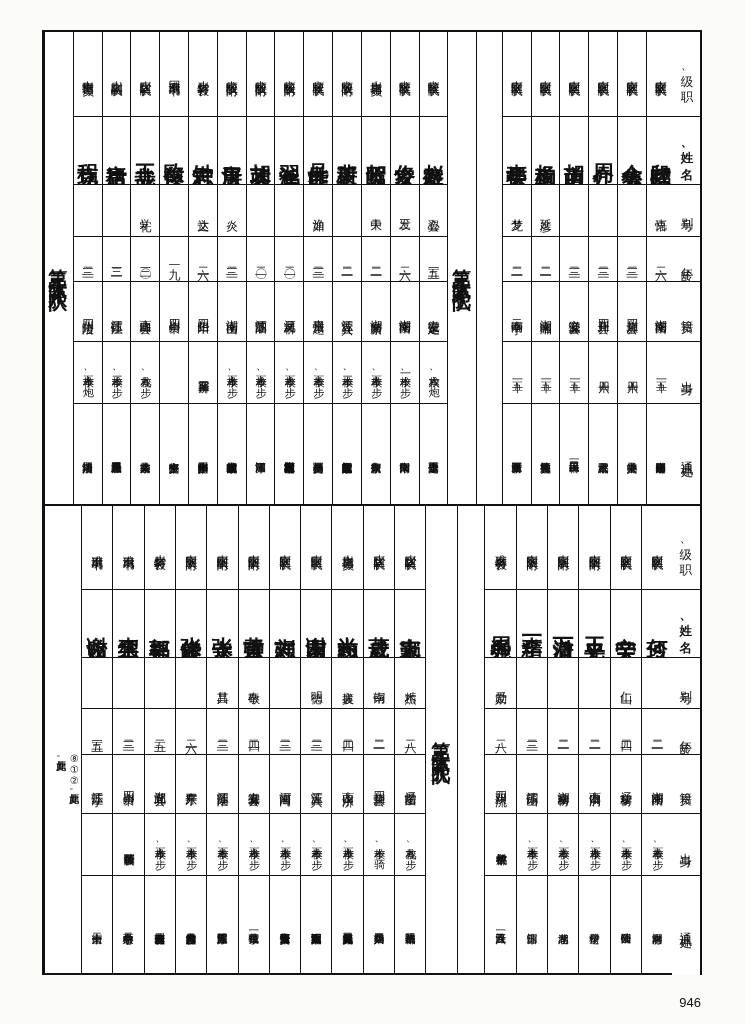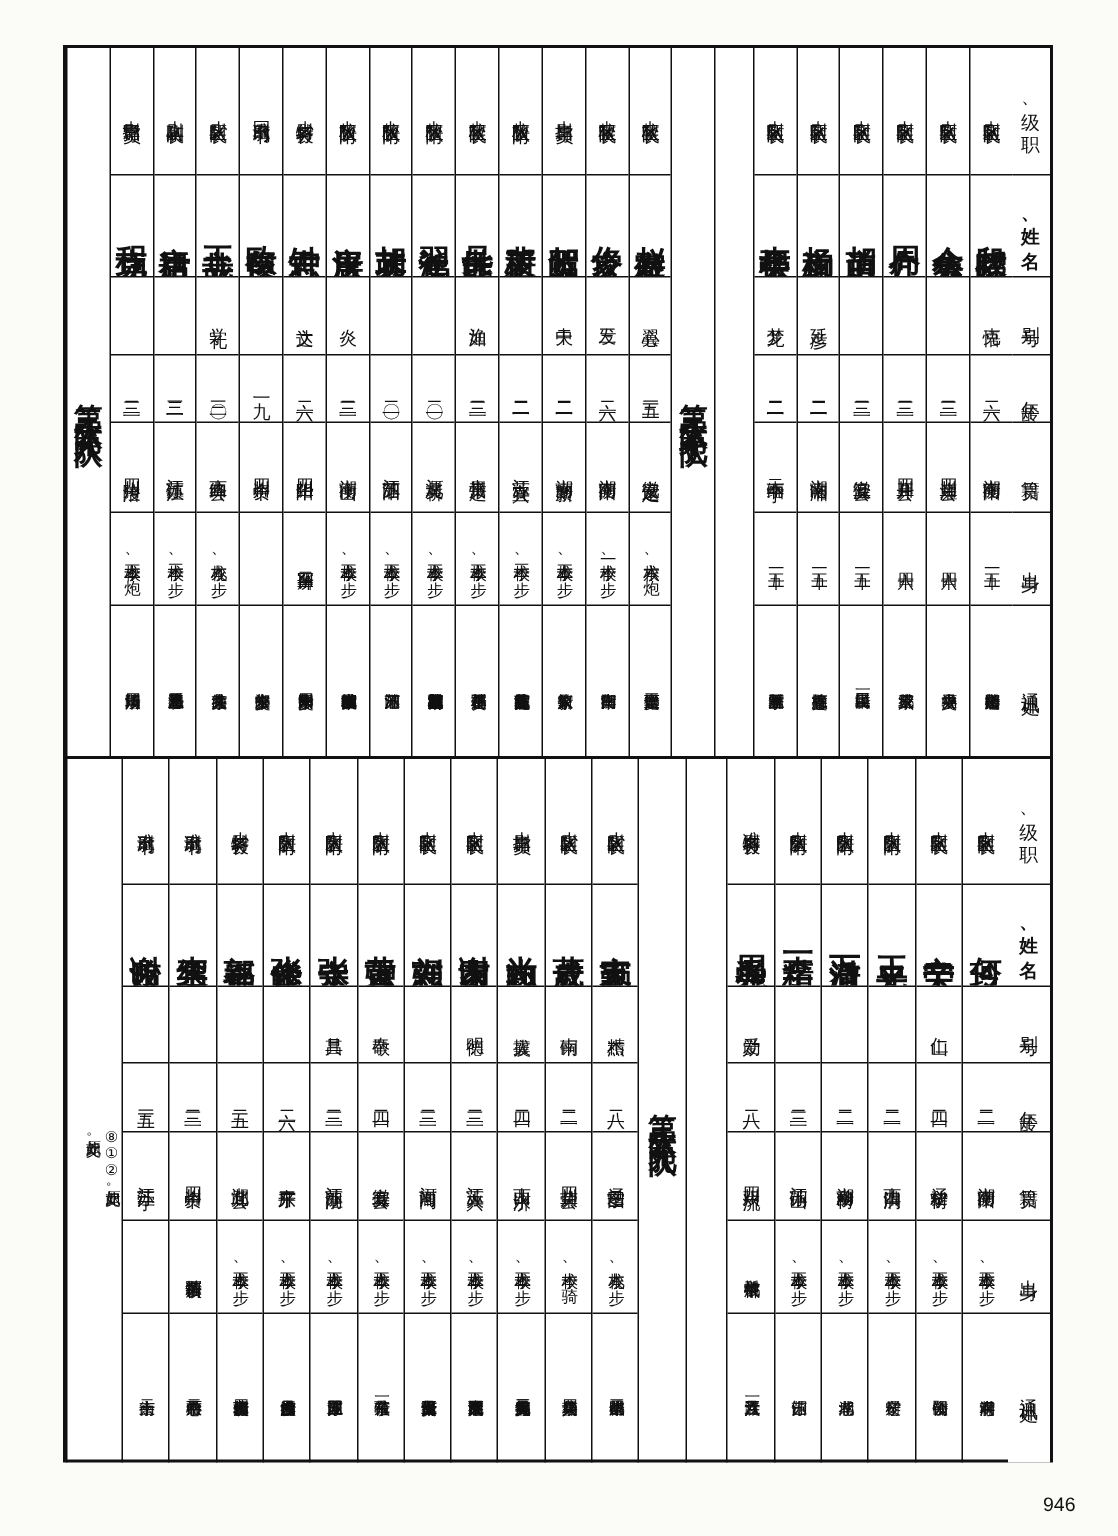--- a/index.html
+++ b/index.html
@@ -111,7 +111,7 @@
 
   .pageno{
     position:absolute;
-    right:28px;bottom:14px;
+    right:44px;bottom:14px;
     font-size:13px;
     color:#111;
     font-family:"Liberation Sans", sans-serif;

